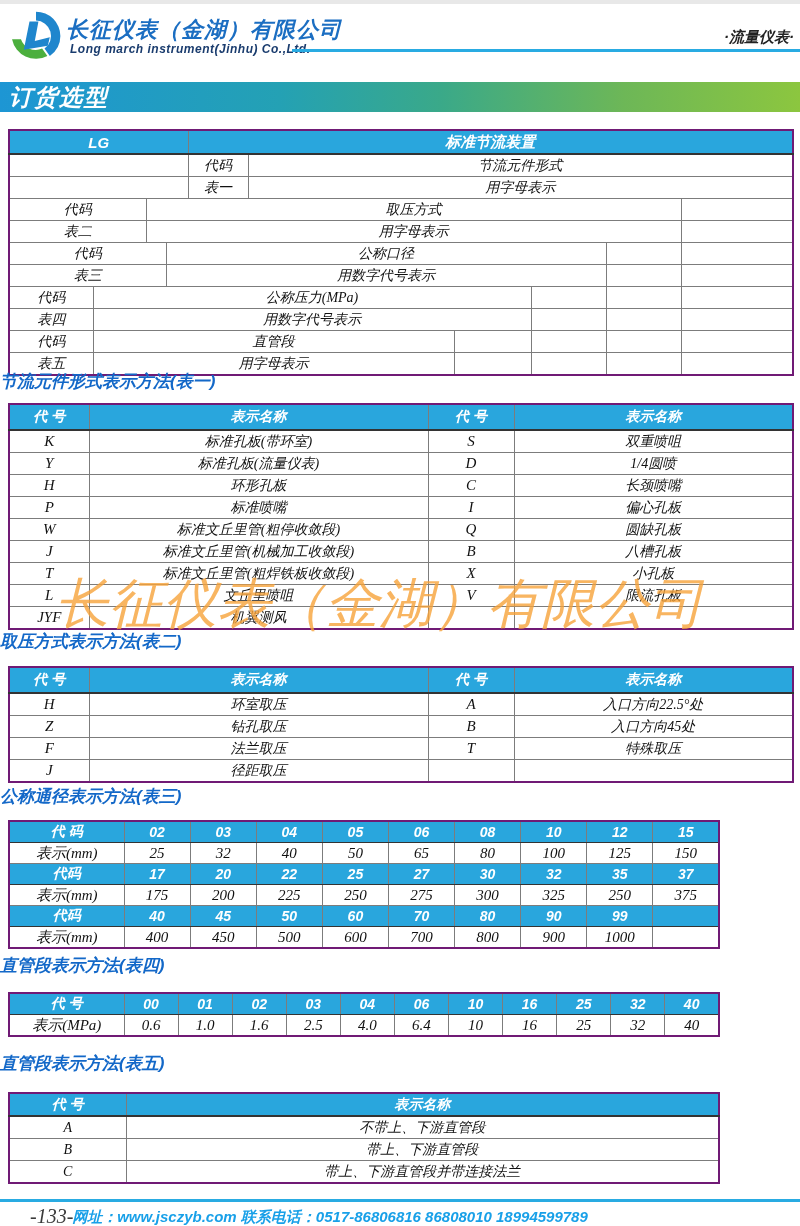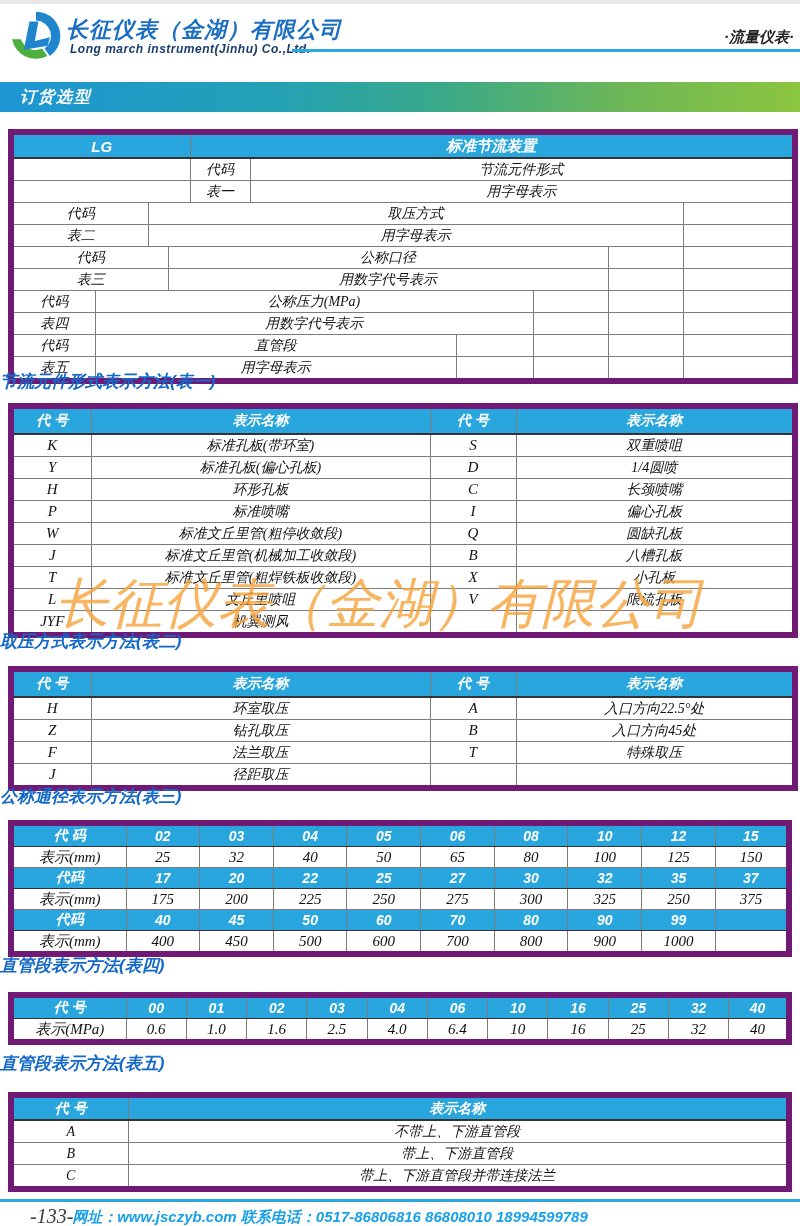--- a/index.html
+++ b/index.html
@@ -14,7 +14,7 @@
   
   .banner{position:absolute;left:0;top:78px;width:800px;height:30px;
           background:linear-gradient(90deg,#1d96d4 0%,#24a1b4 35%,#3aa989 55%,#6db757 78%,#8cc63f 100%);}
-  .banner span{display:inline-block;padding-left:20px;line-height:30px;font-size:16px;font-weight:bold;color:#fff;letter-spacing:2px;}
+  .banner span{display:inline-block;padding-left:9px;line-height:30px;font-size:23px;font-weight:bold;color:#fff;letter-spacing:2px;}
   
   table{border-collapse:collapse;table-layout:fixed;position:absolute;left:8px;width:784px;
         font-family:"Liberation Serif","DejaVu Serif",serif;}

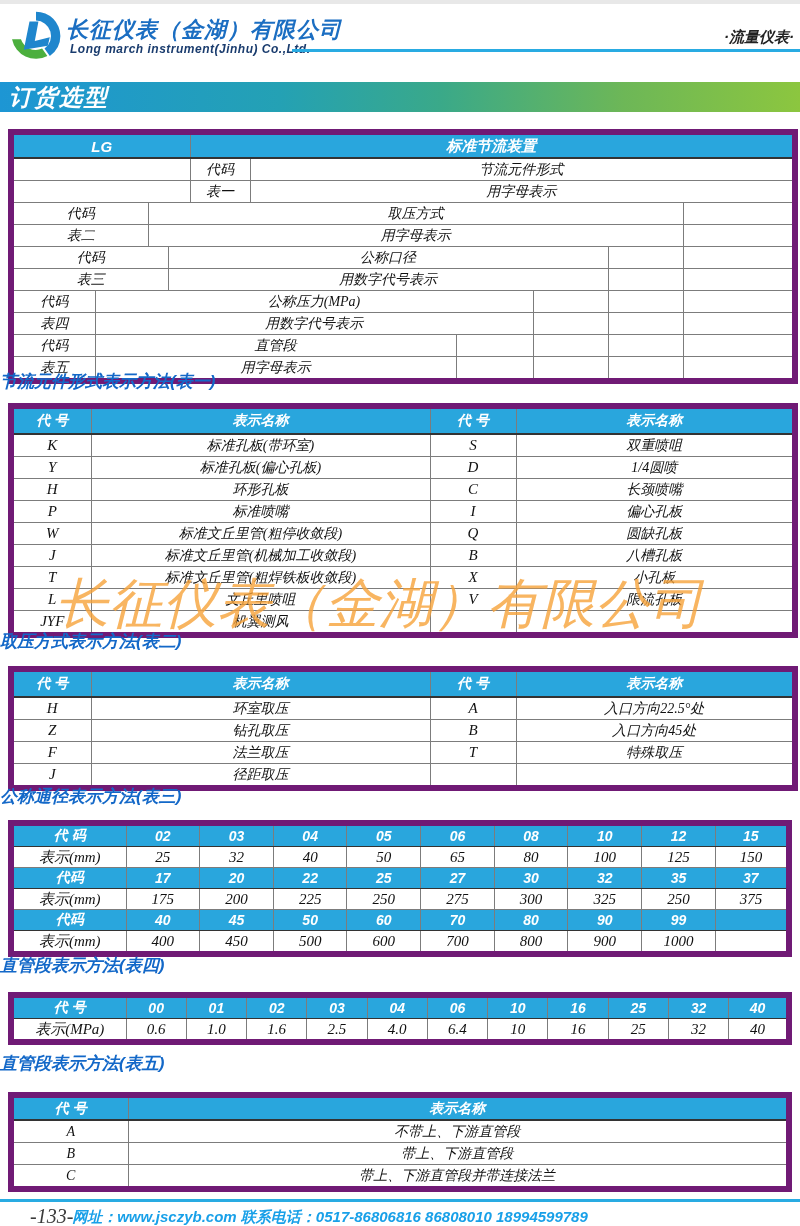--- a/index.html
+++ b/index.html
@@ -20,7 +20,7 @@
         font-family:"Liberation Serif","DejaVu Serif",serif;}
   td{border:1px solid #7c7c7c;text-align:center;vertical-align:middle;color:#111;
      font-size:14px;padding:0;overflow:hidden;white-space:nowrap;}
-  table{border:6px solid #701a75;}
+  table{border:2px solid #701a75;}
   tr.blue td{background:#29a6dd;color:#fff;font-family:"Liberation Sans","DejaVu Sans",sans-serif;
              font-weight:bold;border-bottom:2px solid #333;}
   .cascade td{height:21px;}

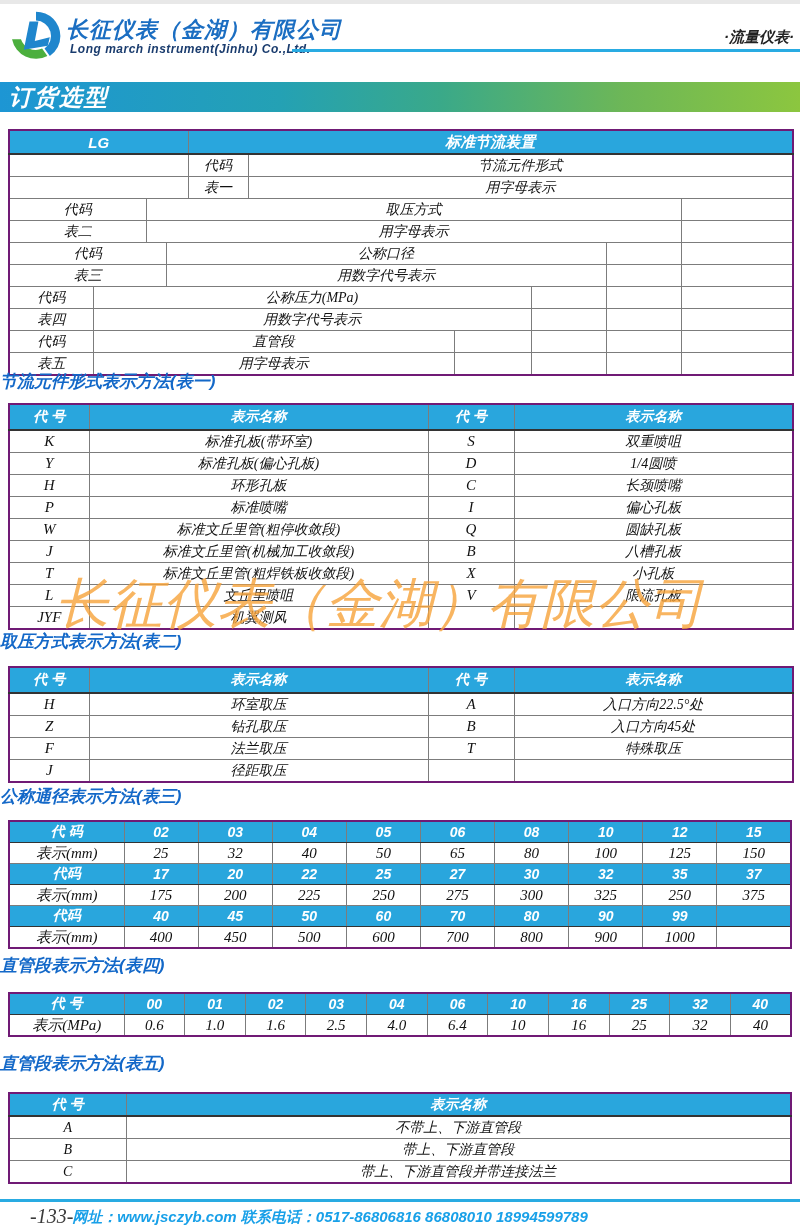--- a/index.html
+++ b/index.html
@@ -169,7 +169,7 @@
         </tr>
     <tr>
           <td class="code">Y</td>
-          <td>标准孔板(偏心孔板)</td>
+          <td>标准孔板(流量仪表)</td>
           <td class="code">D</td>
           <td>1/4圆喷</td>
         </tr>

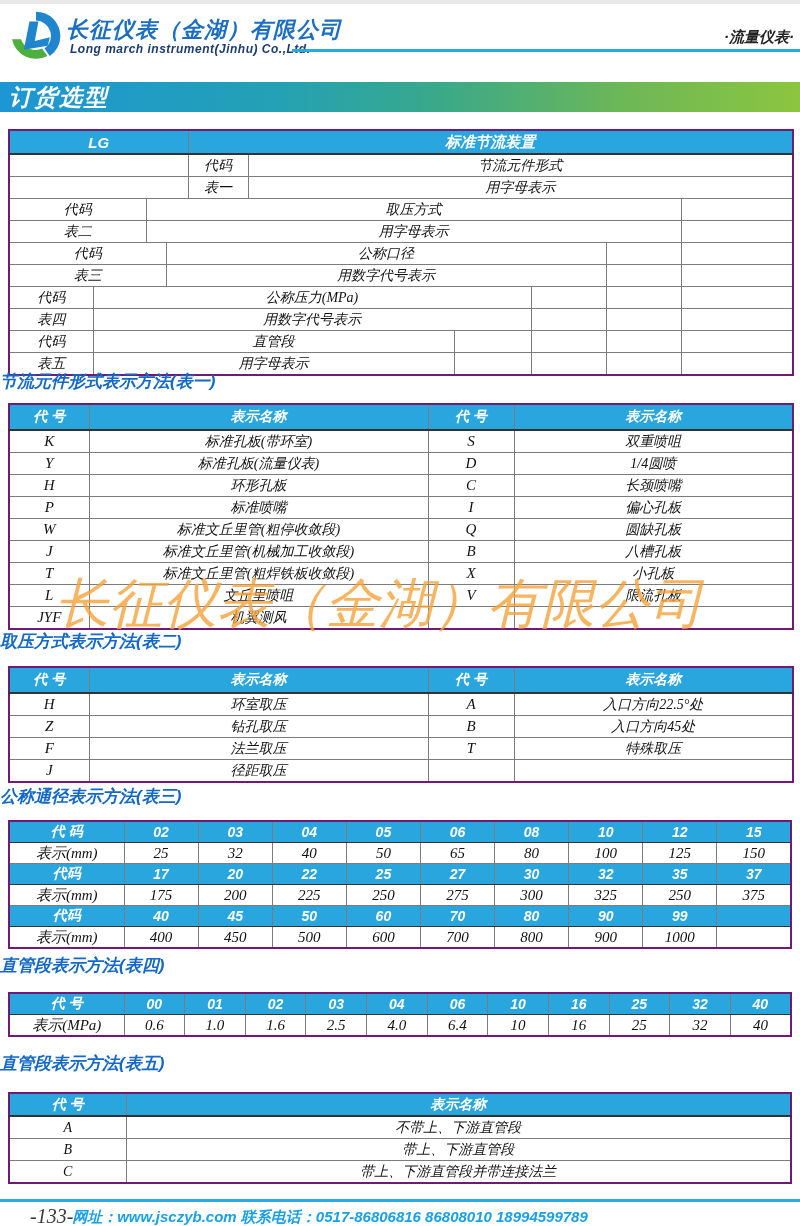--- a/index.html
+++ b/index.html
@@ -16,7 +16,7 @@
           background:linear-gradient(90deg,#1d96d4 0%,#24a1b4 35%,#3aa989 55%,#6db757 78%,#8cc63f 100%);}
   .banner span{display:inline-block;padding-left:9px;line-height:30px;font-size:23px;font-weight:bold;color:#fff;letter-spacing:2px;}
   
-  table{border-collapse:collapse;table-layout:fixed;position:absolute;left:8px;width:784px;
+  table{border-collapse:collapse;table-layout:fixed;position:absolute;left:8px;width:712px;
         font-family:"Liberation Serif","DejaVu Serif",serif;}
   td{border:1px solid #7c7c7c;text-align:center;vertical-align:middle;color:#111;
      font-size:14px;padding:0;overflow:hidden;white-space:nowrap;}

